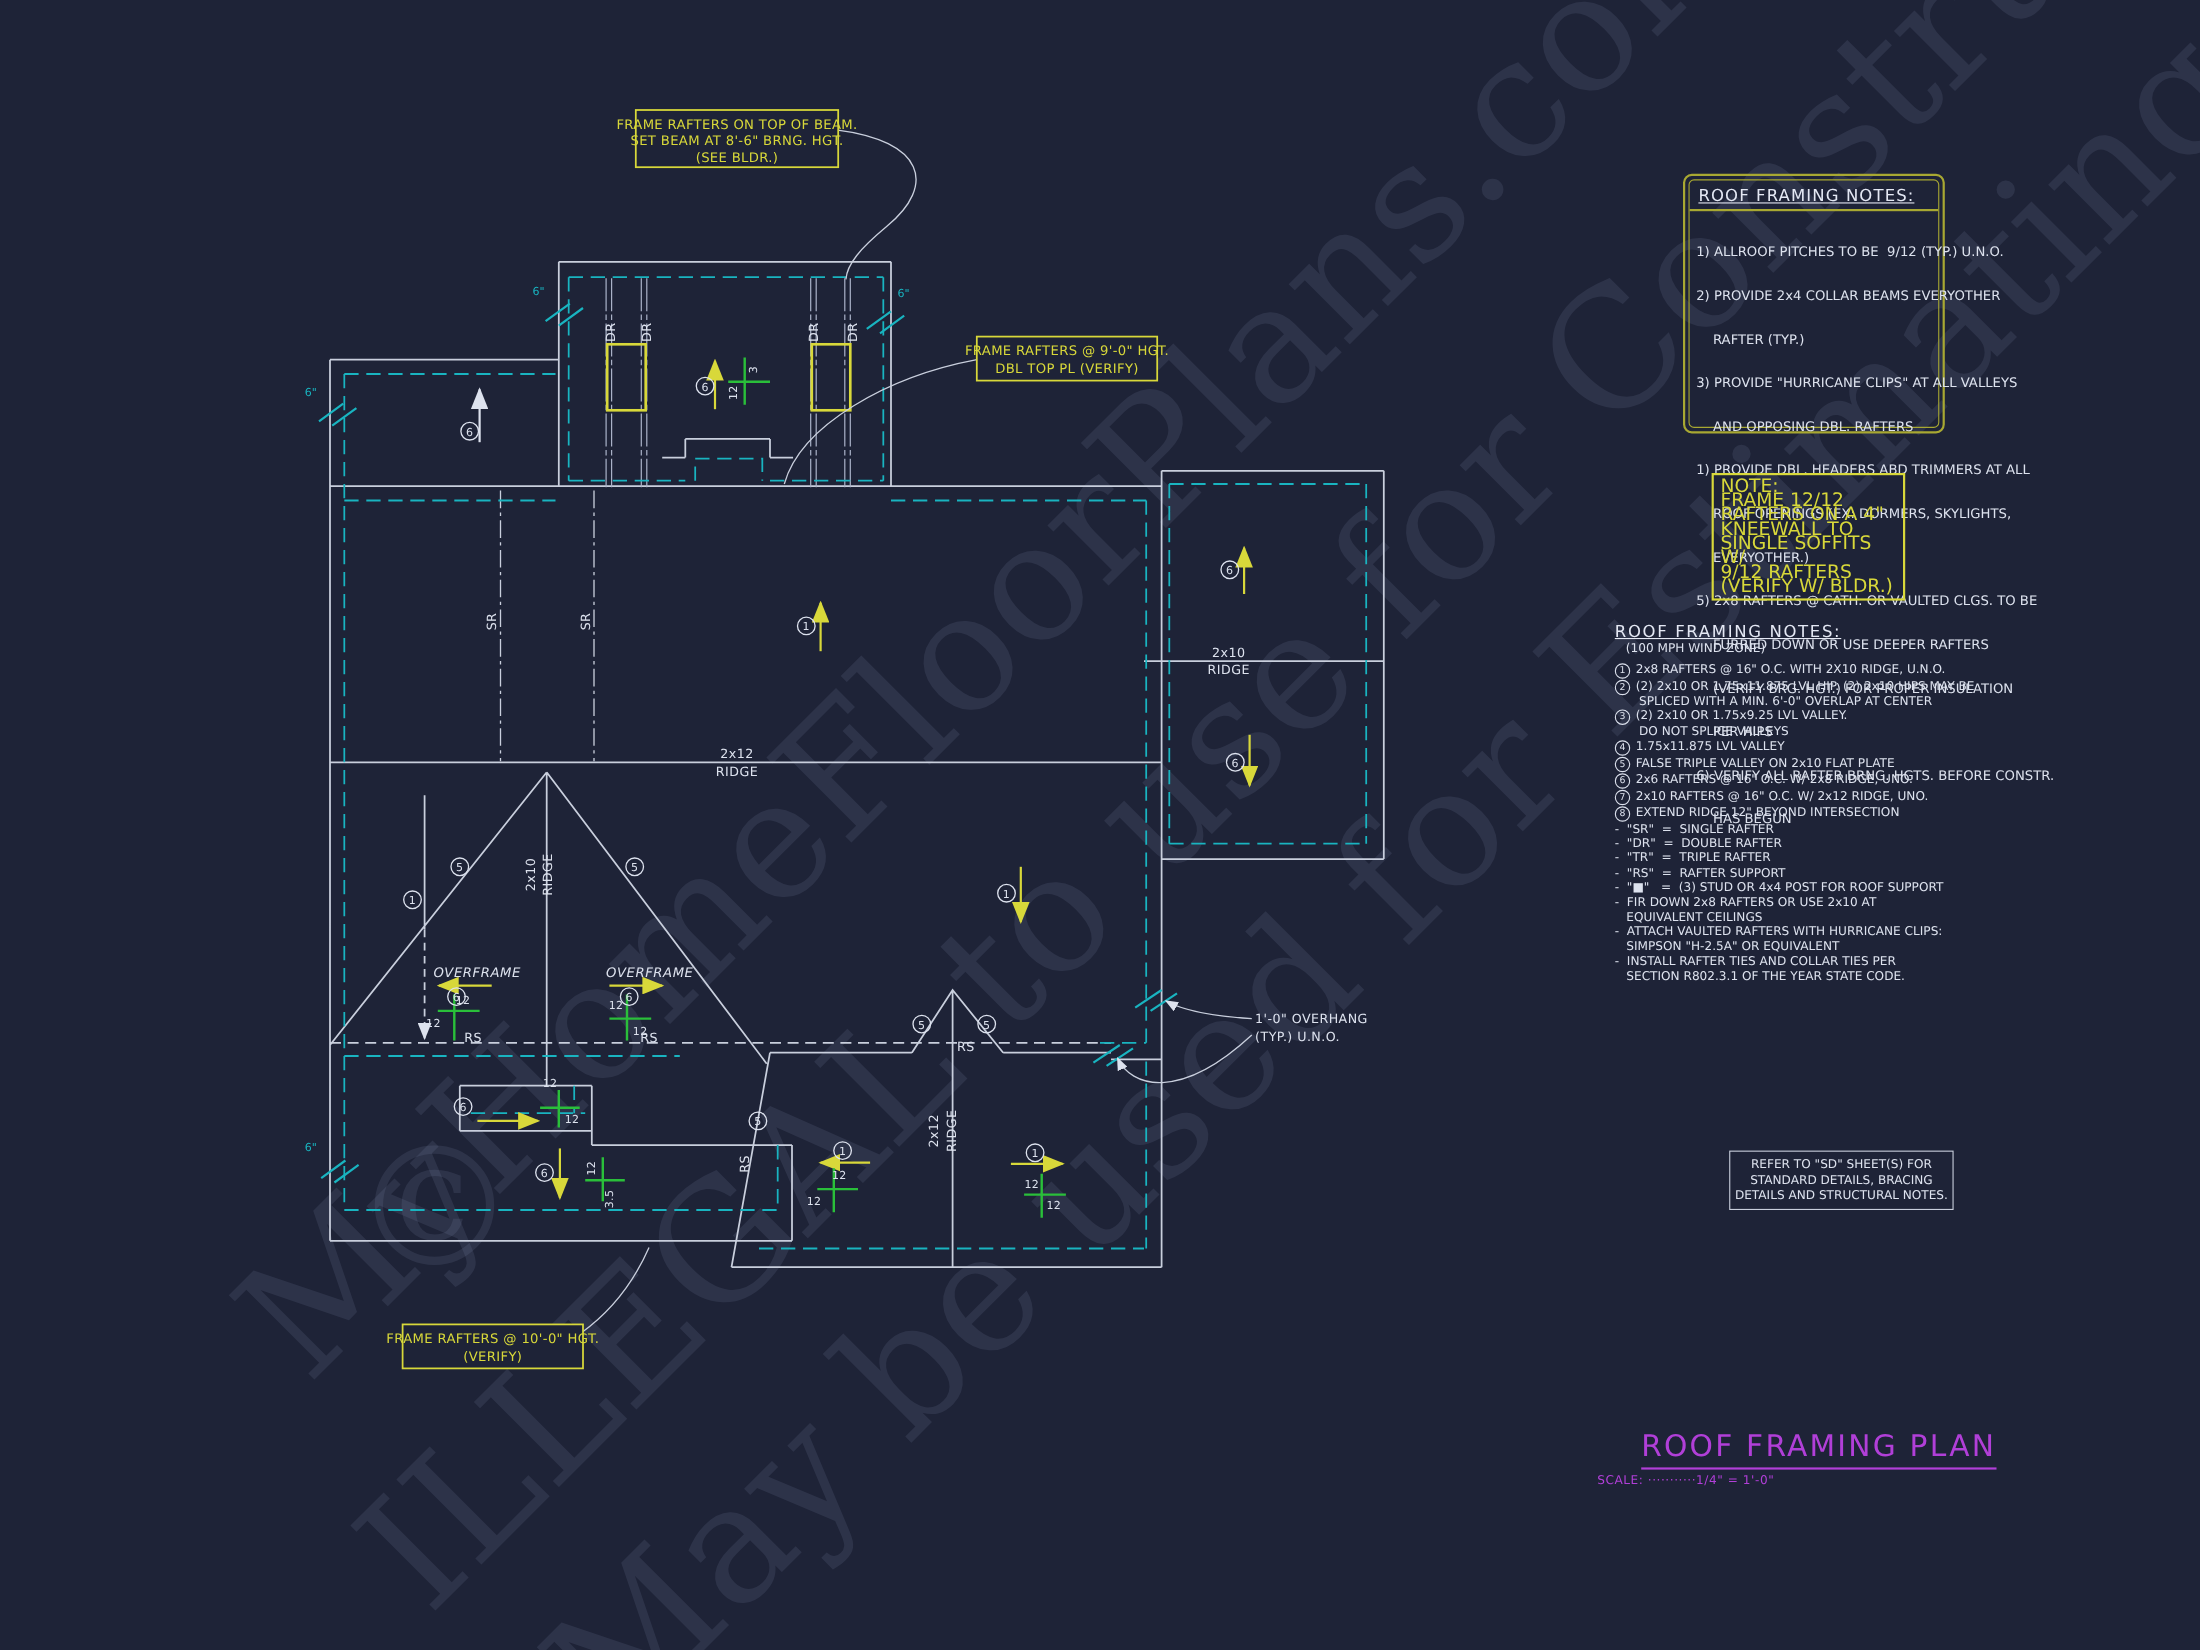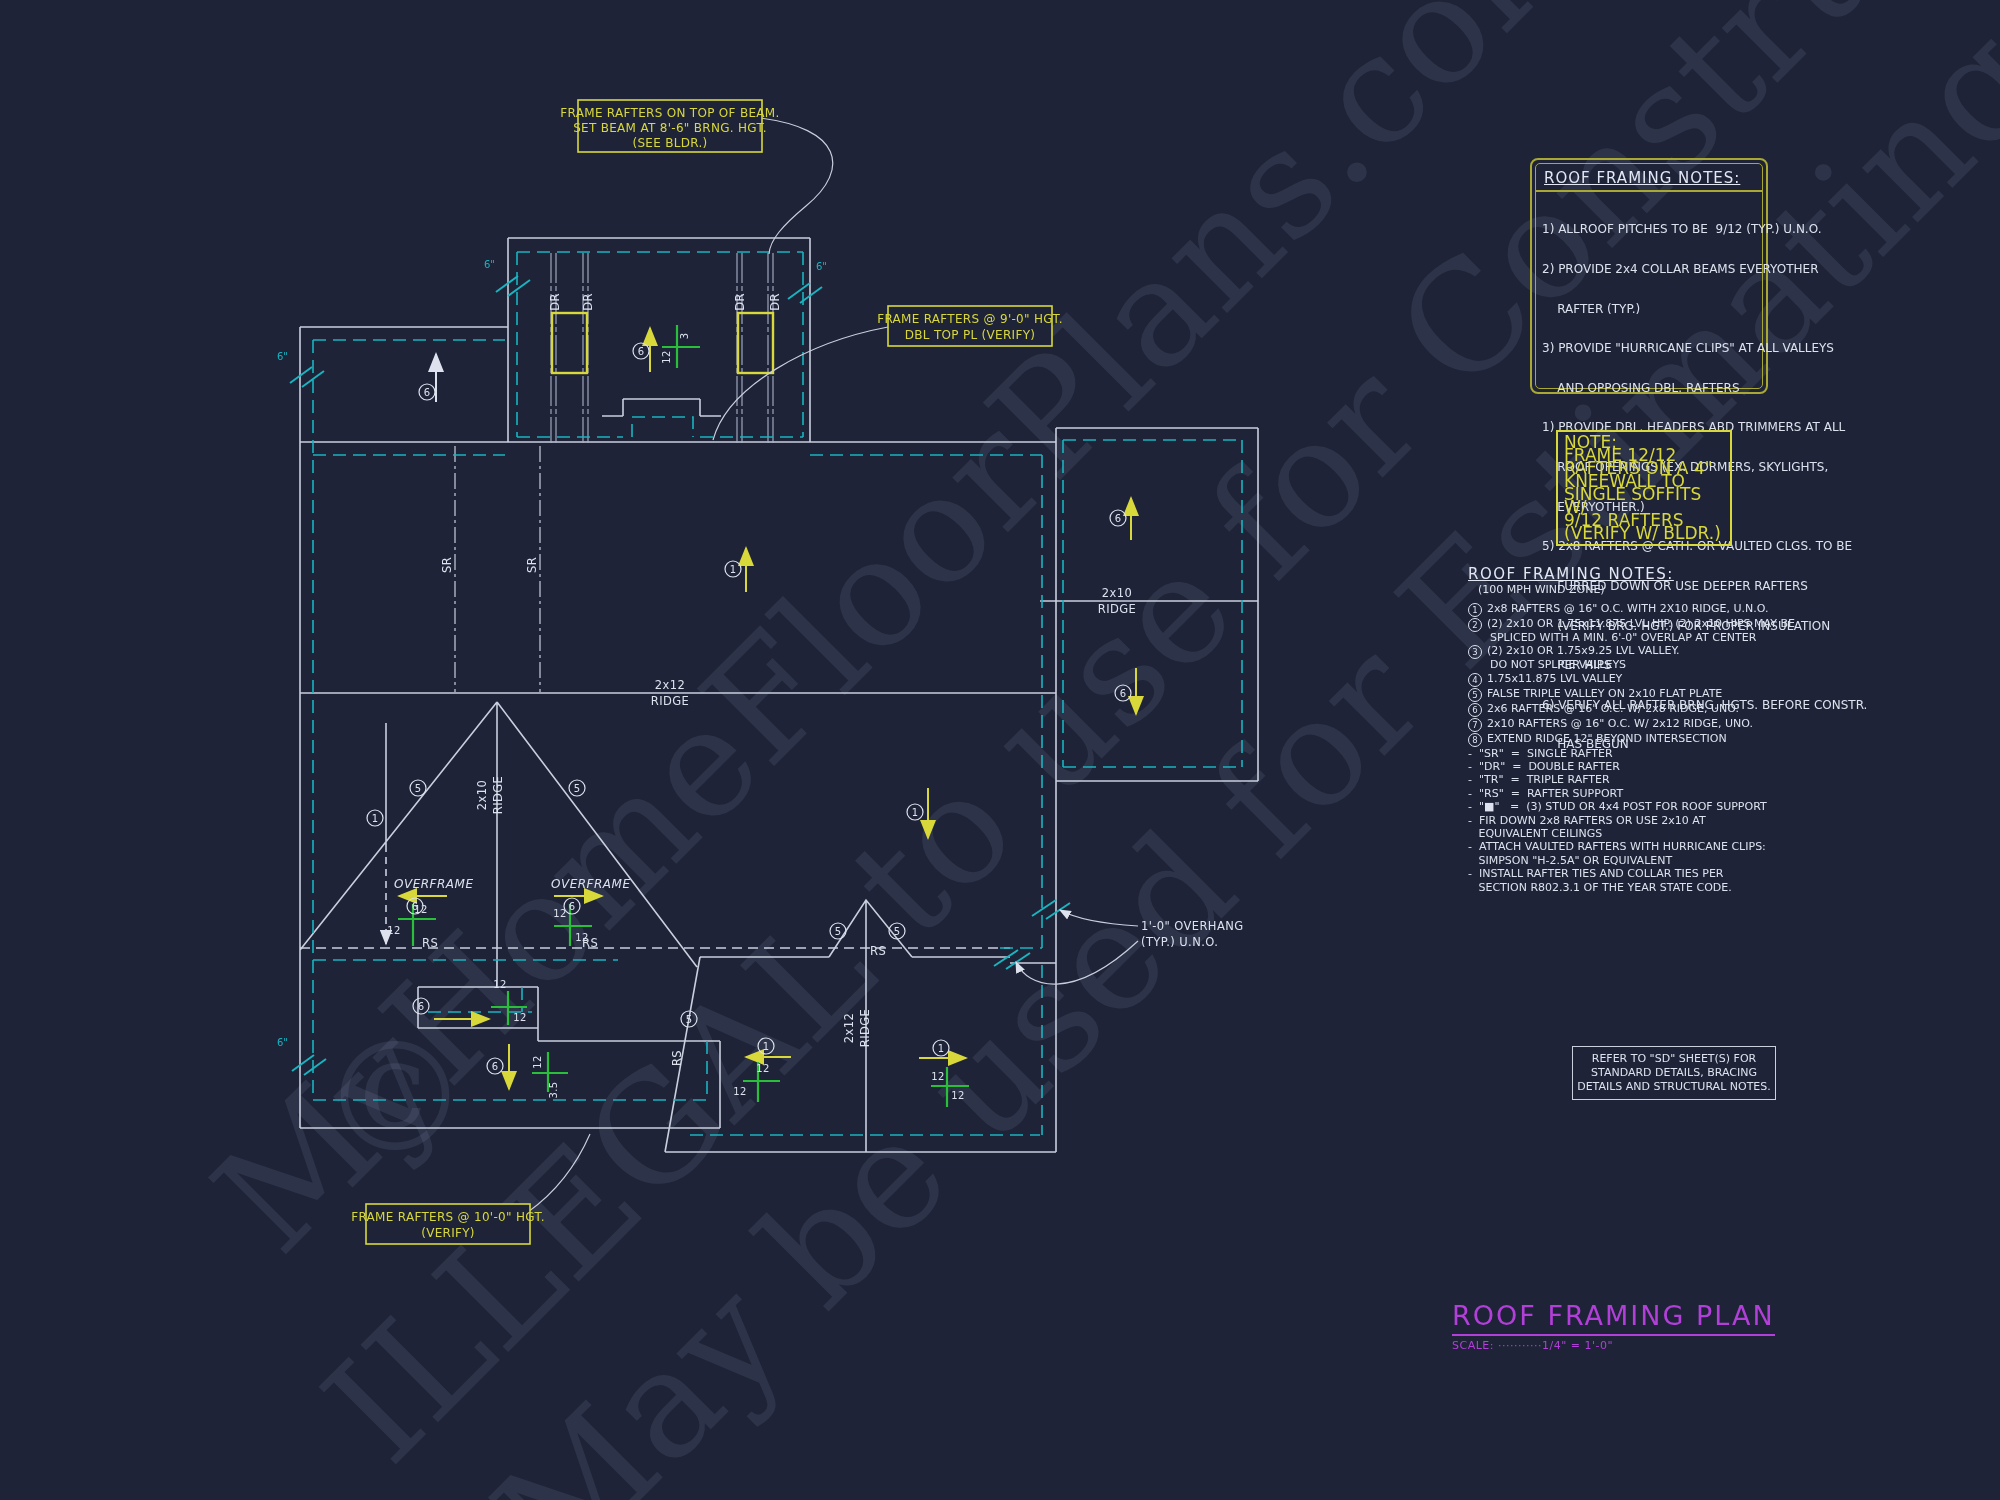--- a/index.html
+++ b/index.html
@@ -28,7 +28,7 @@
   #referBox{left:1572px;top:1046px;width:204px;border:1.5px solid #c9cfdd;text-align:center;font-size:11px;line-height:14px;padding:5px 3px;box-sizing:border-box;}
   
   #titleBlock{left:1452px;top:1300px;color:#b13fd8;}
-  #planTitle{font-size:27px;letter-spacing:2px;border-bottom:2px solid #b13fd8;padding-bottom:3px;}
+  #planTitle{font-size:27px;letter-spacing:2px;border-bottom:2px solid #b13fd8;padding-bottom:3px;margin-left:40px;}
   #planScale{font-size:11px;margin-top:3px;letter-spacing:0.5px;}
   
   text{font-family:"DejaVu Sans",sans-serif;fill:#dde2ee;}

